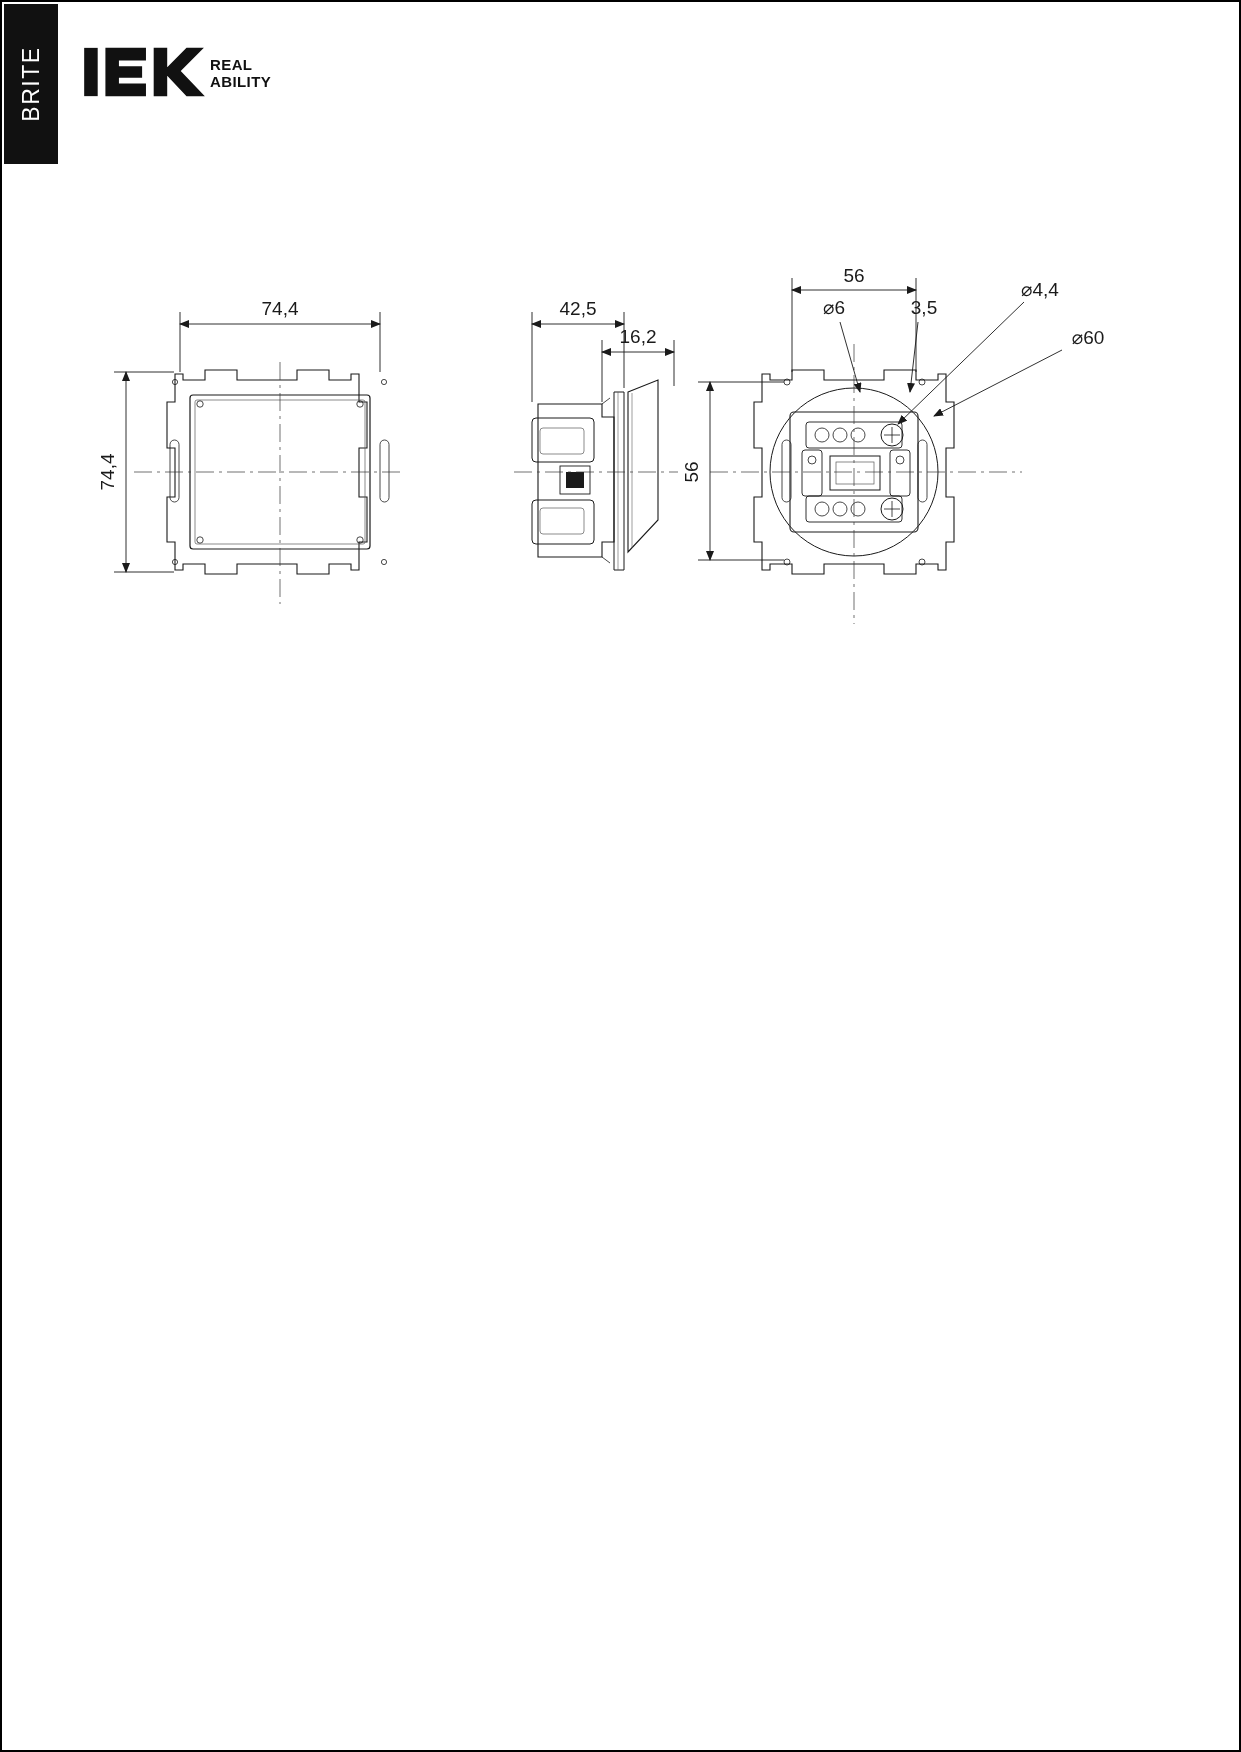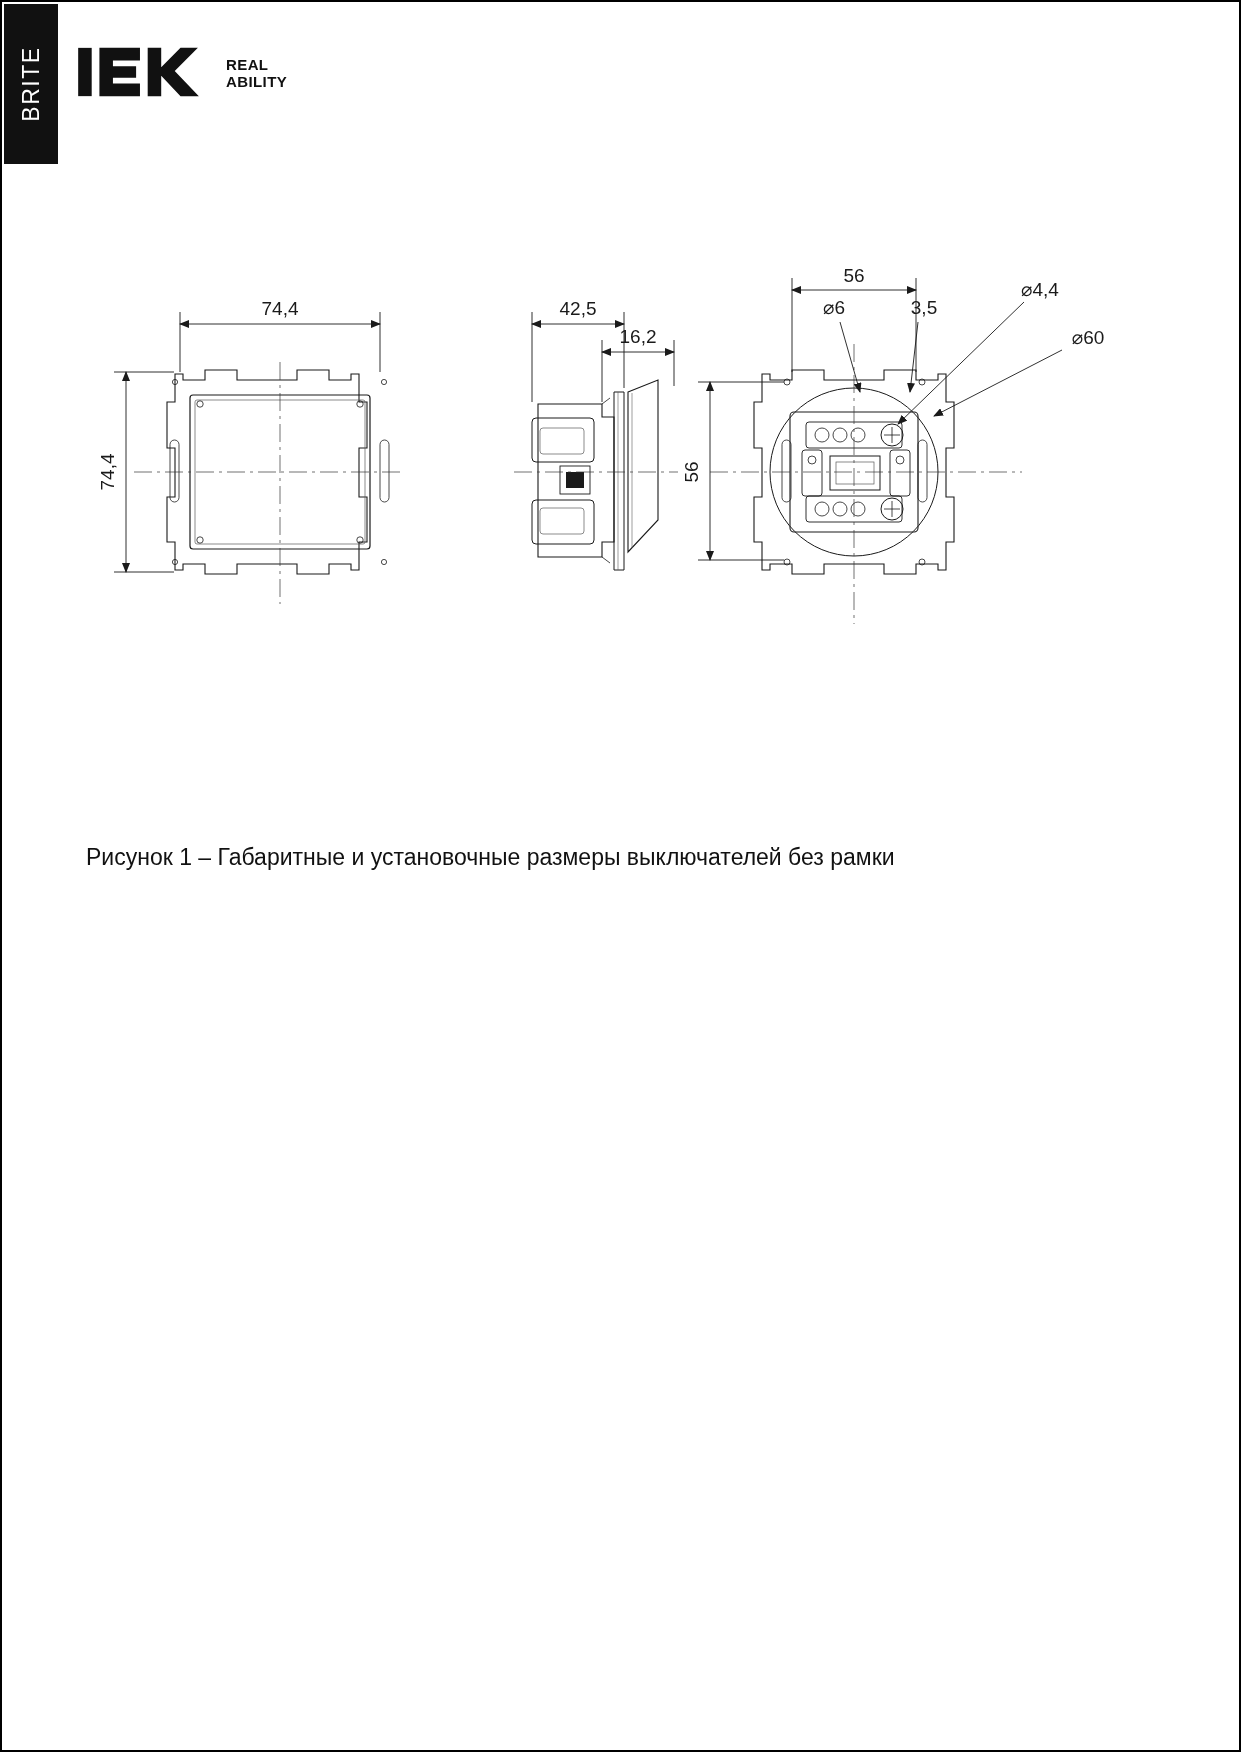--- a/index.html
+++ b/index.html
@@ -52,11 +52,11 @@
   }
   .logo-wrap {
     position: absolute;
-    left: 74px;
+    left: 80px;
     top: 42px;
     display: flex;
     align-items: center;
-    gap: 24px;
+    gap: 2px;
   }
   .logo-mark {
     height: 56px;

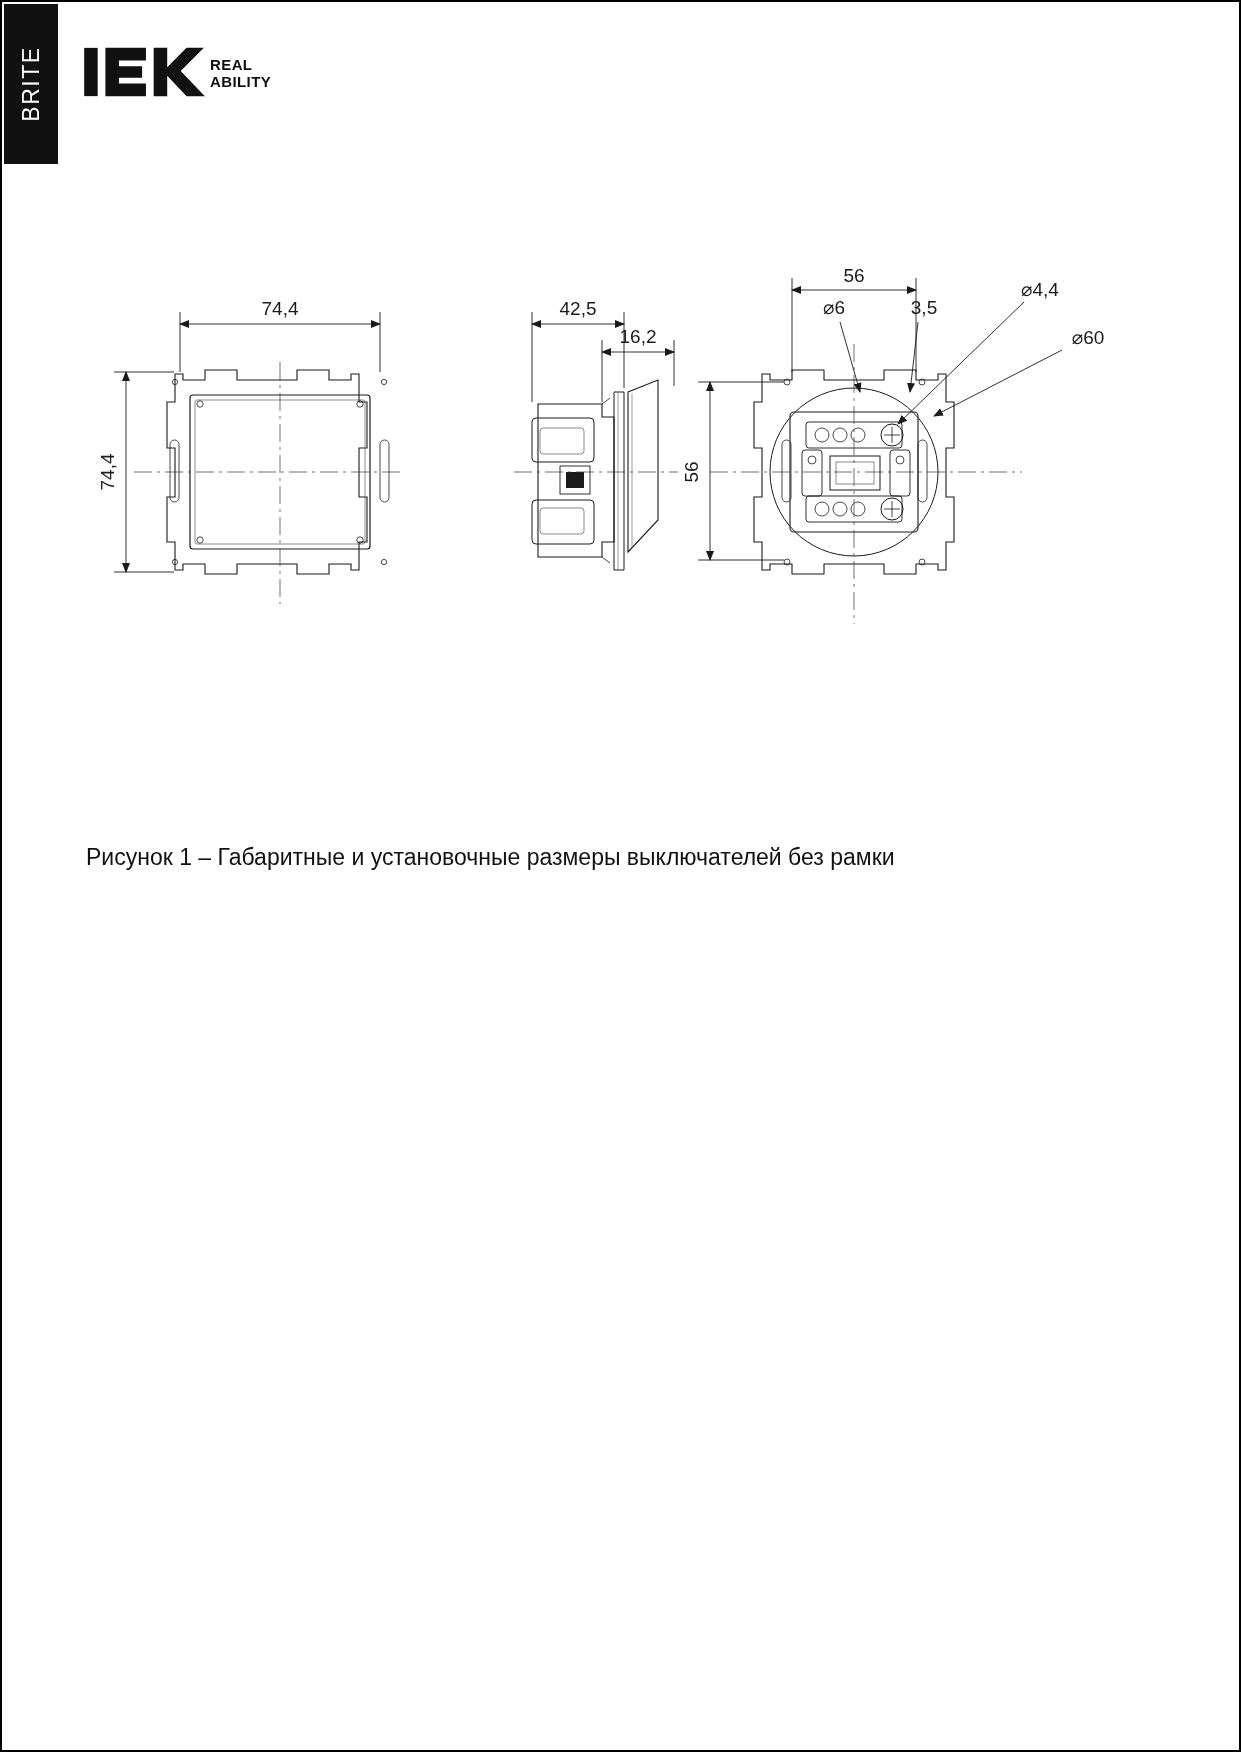--- a/index.html
+++ b/index.html
@@ -299,7 +299,6 @@
     </svg>
   </div>
 
-  <div class="caption">Рисунок 1 – Габаритные и установочные размеры выключателей без рамки</div>
 
 </div>
 

